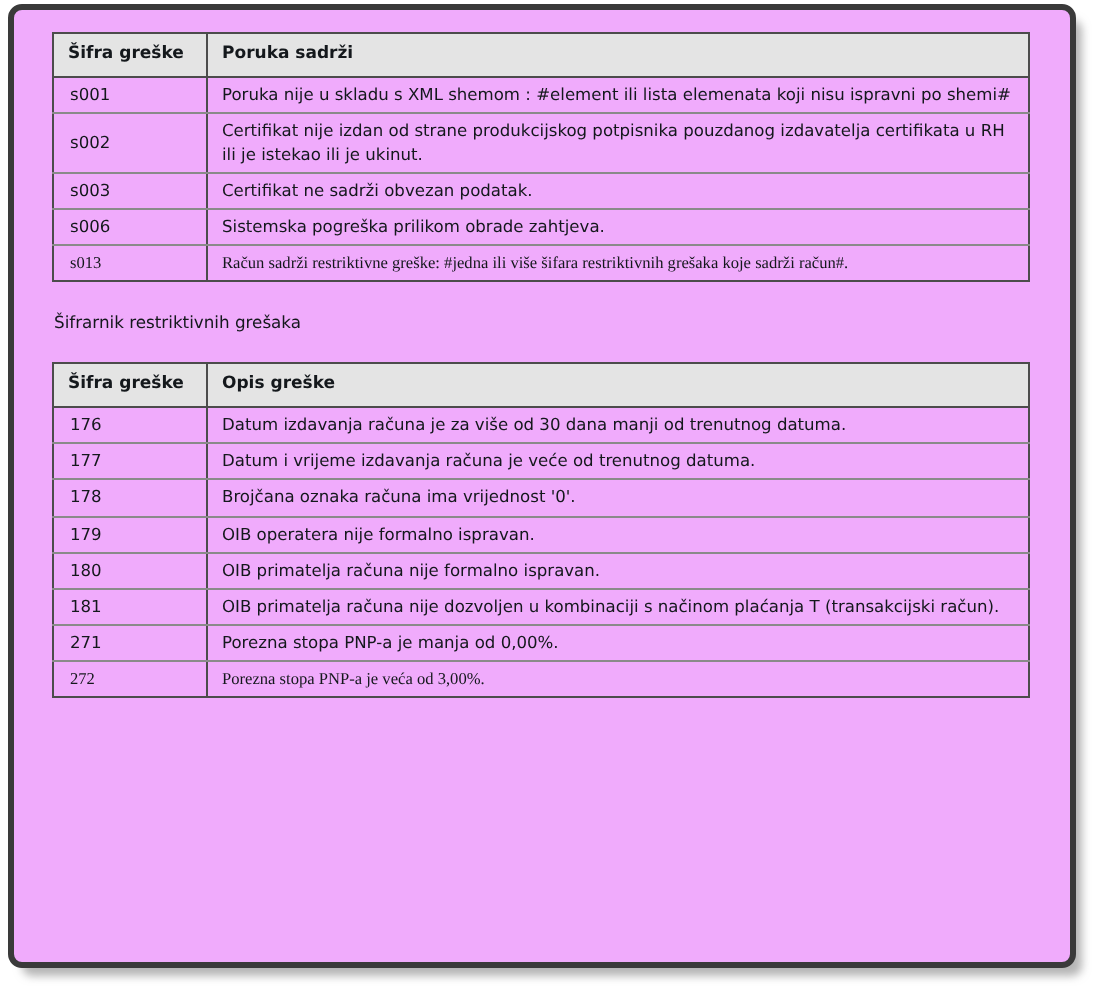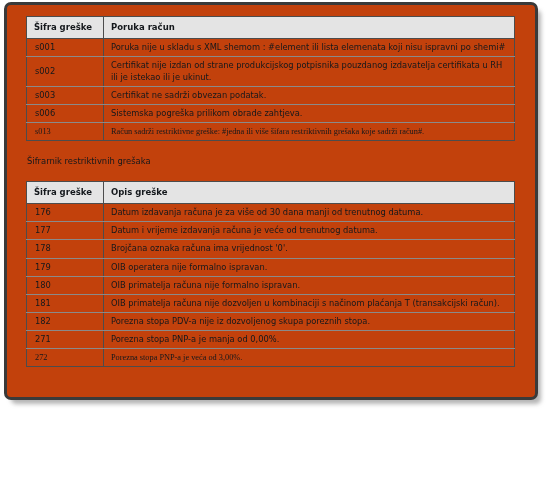--- a/index.html
+++ b/index.html
@@ -19,9 +19,9 @@
     left: 4px;
     top: 2px;
     width: 534px;
-    height: 398px;
+    height: 482px;
     box-sizing: border-box;
-    background: #c2410c;
+    background: #f0abfc;
     border: 3px solid #3a3a3a;
     border-radius: 7px;
     box-shadow: 5px 6px 4px -2px rgba(120,120,120,0.55);

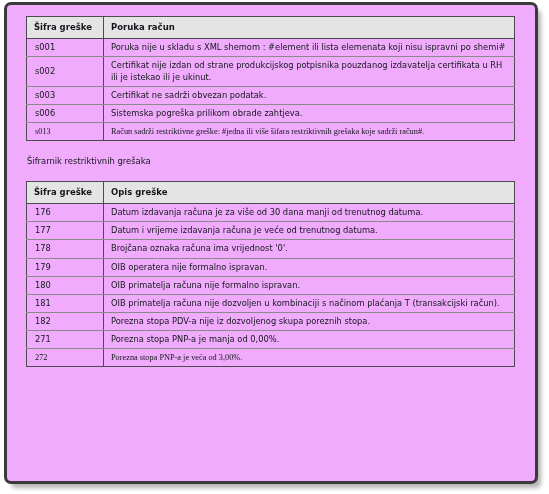--- a/index.html
+++ b/index.html
@@ -109,7 +109,7 @@
       <thead>
         <tr>
           <th>Šifra greške</th>
-          <th>Poruka račun</th>
+          <th>Poruka sadrži</th>
         </tr>
       </thead>
       <tbody id="table-one-body">

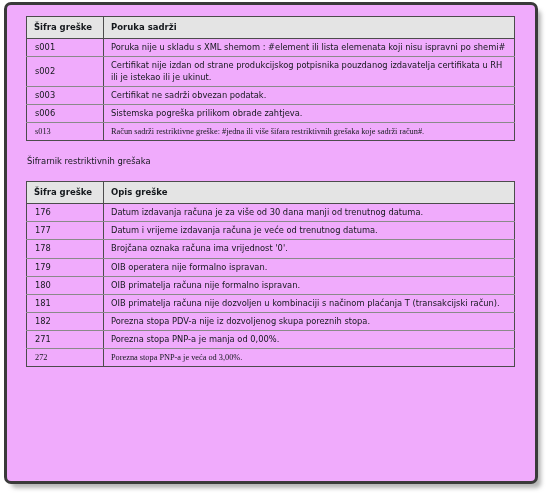--- a/index.html
+++ b/index.html
@@ -176,10 +176,6 @@
               <td>OIB primatelja računa nije dozvoljen u kombinaciji s načinom plaćanja T (transakcijski račun).</td>
             </tr>
             <tr>
-              <td class="code-cell">182</td>
-              <td>Porezna stopa PDV-a nije iz dozvoljenog skupa poreznih stopa.</td>
-            </tr>
-            <tr>
               <td class="code-cell">271</td>
               <td>Porezna stopa PNP-a je manja od 0,00%.</td>
             </tr>

